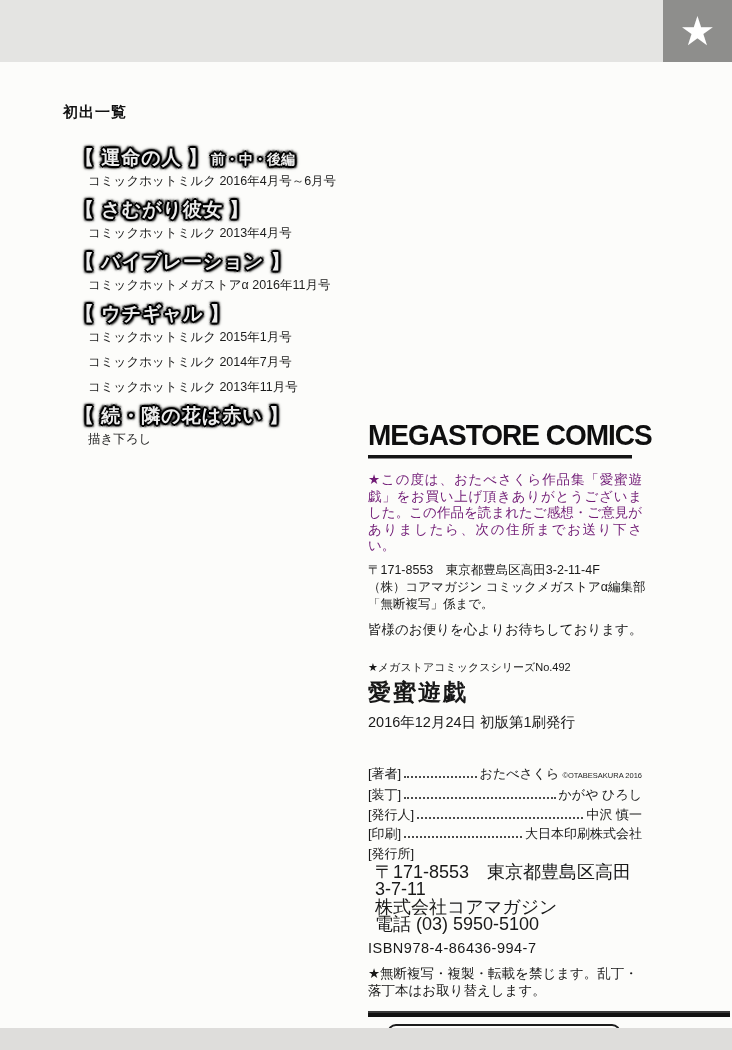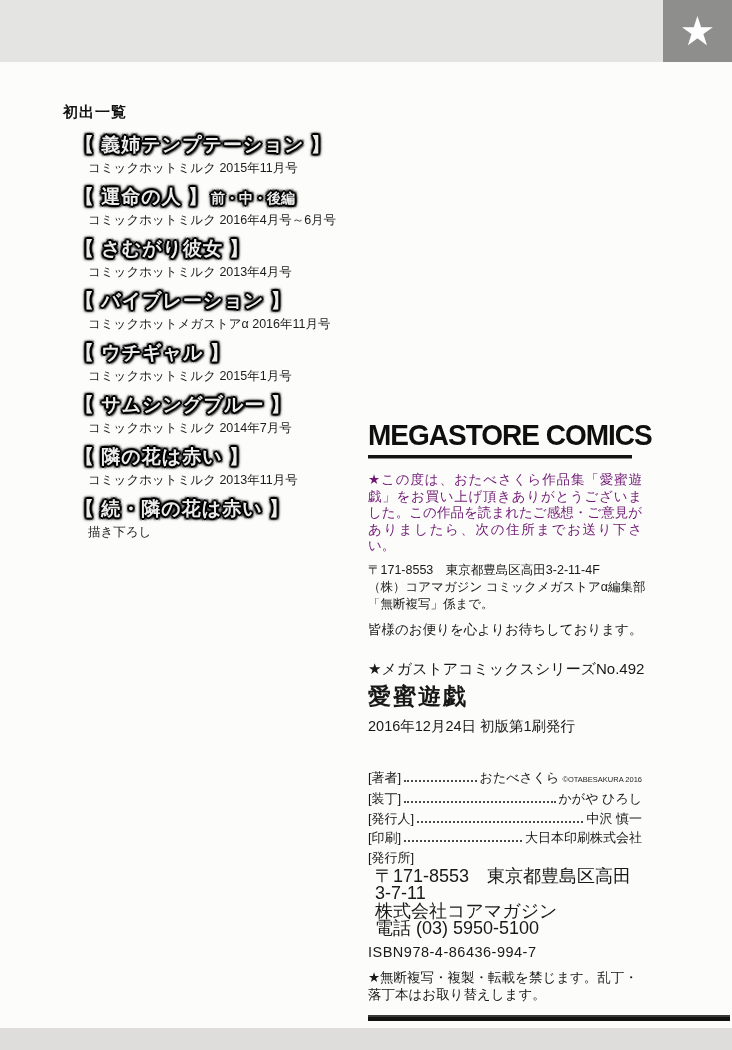--- a/index.html
+++ b/index.html
@@ -22,7 +22,7 @@
 
   
   .first-pub { position:absolute; left:63px; top:103px; width:300px; }
-  .fp-heading { font-size:15px; font-weight:bold; color:#111; margin-bottom:11px; letter-spacing:1px; }
+  .fp-heading { font-size:15px; font-weight:bold; color:#111; margin-bottom:24px; letter-spacing:1px; }
   .entry { margin-left:12px; margin-bottom:9px; }
   .entry-title {
     font-size:19px; font-weight:bold; letter-spacing:1px;

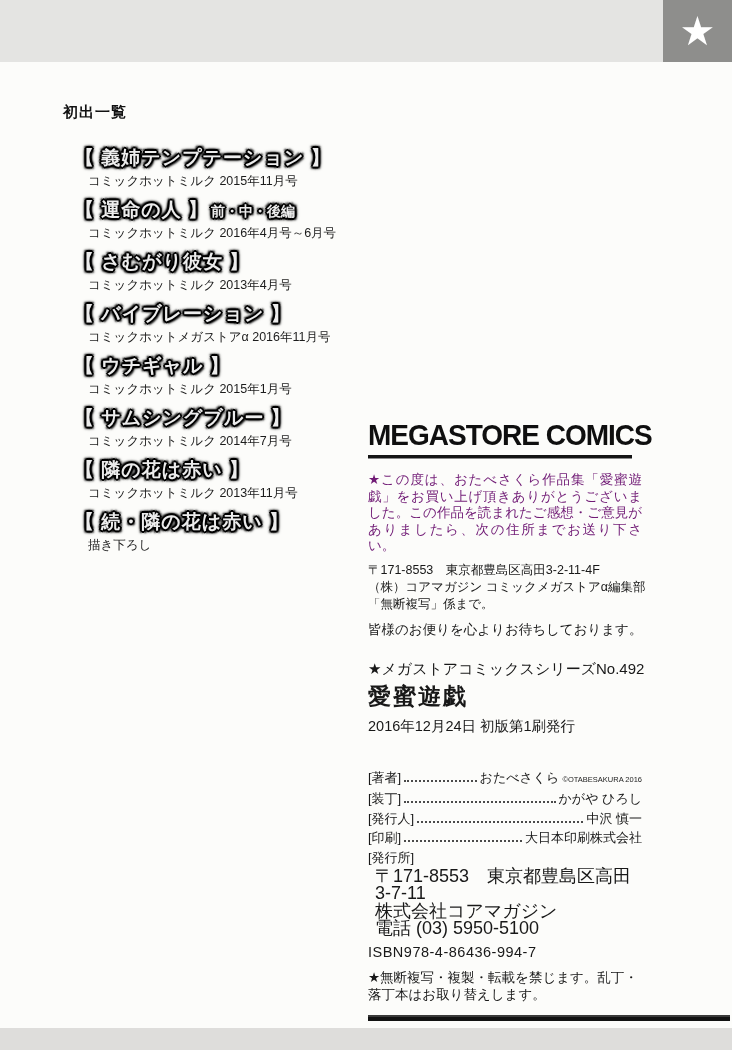--- a/index.html
+++ b/index.html
@@ -81,10 +81,6 @@
 <section class="first-pub">
   <h2 class="fp-heading">初出一覧</h2>
 
-  <div class="entry">
-    <div class="entry-title"><span>【 義姉テンプテーション 】</span><span class="entry-sub"></span></div>
-    <div class="entry-src">コミックホットミルク 2015年11月号</div>
-  </div>
   <div class="entry">
     <div class="entry-title"><span>【 運命の人 】</span><span class="entry-sub">前・中・後編</span></div>
     <div class="entry-src">コミックホットミルク 2016年4月号～6月号</div>

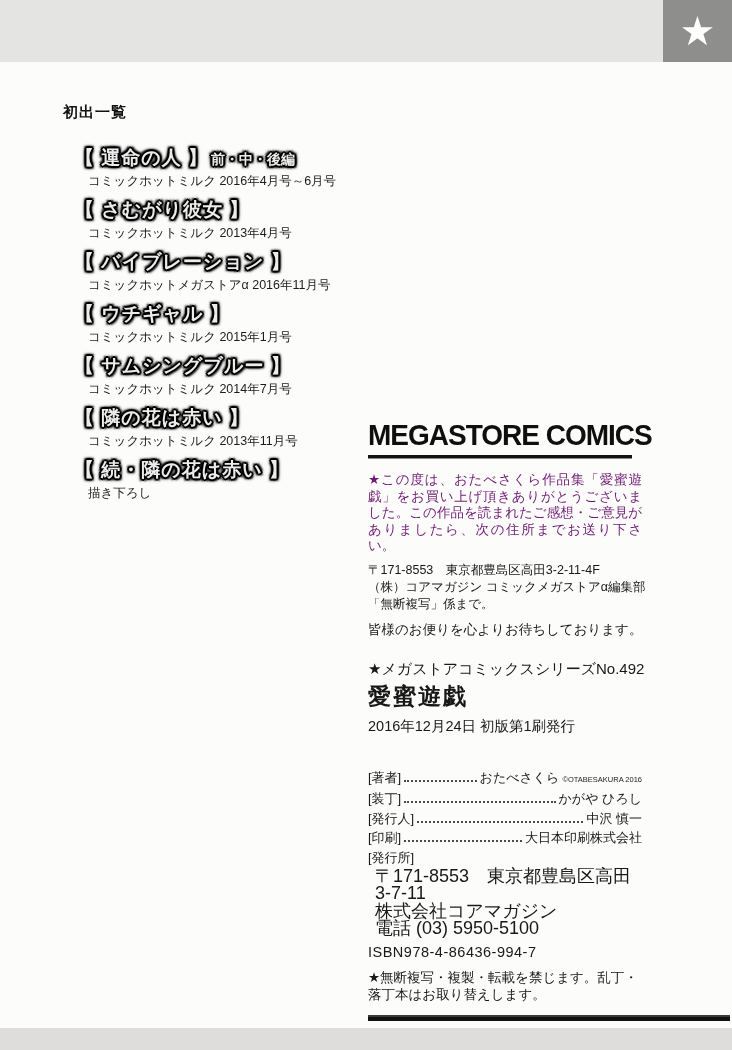--- a/index.html
+++ b/index.html
@@ -98,7 +98,6 @@
     <div class="entry-src">コミックホットミルク 2015年1月号</div>
   </div>
   <div class="entry">
-    <div class="entry-title"><span>【 サムシングブルー 】</span><span class="entry-sub"></span></div>
     <div class="entry-src">コミックホットミルク 2014年7月号</div>
   </div>
   <div class="entry">

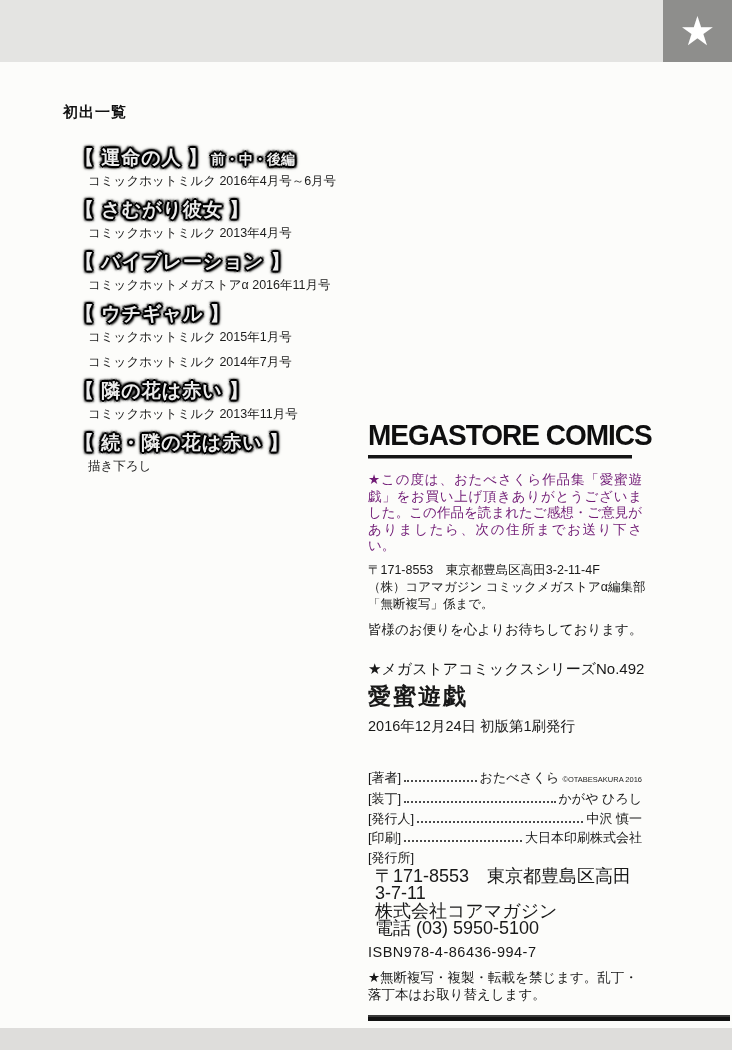--- a/index.html
+++ b/index.html
@@ -101,7 +101,6 @@
     <div class="entry-src">コミックホットミルク 2014年7月号</div>
   </div>
   <div class="entry">
-    <div class="entry-title"><span>【 隣の花は赤い 】</span><span class="entry-sub"></span></div>
     <div class="entry-src">コミックホットミルク 2013年11月号</div>
   </div>
   <div class="entry">

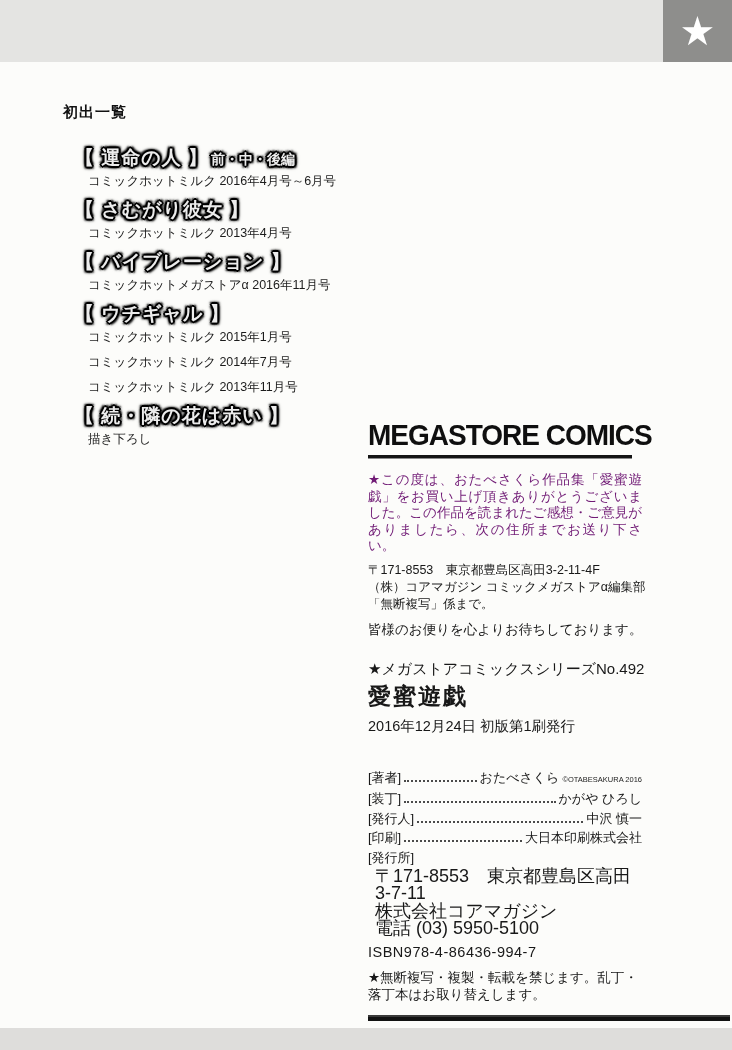--- a/index.html
+++ b/index.html
@@ -47,7 +47,7 @@
   .greeting { margin-top:13px; width:274px; font-size:13.5px; line-height:16.5px; color:#701a75; text-align:justify; }
   .address { margin-top:7px; width:280px; font-size:12.5px; line-height:17px; }
   .closing { margin-top:8px; font-size:13.5px; }
-  .series { margin-top:21px; font-size:15px; }
+  .series { margin-top:21px; font-size:11px; }
   .book-title { margin-top:2px; font-size:23px; font-weight:bold; letter-spacing:2px; }
   .edition { margin-top:5px; font-size:14.5px; }
 

